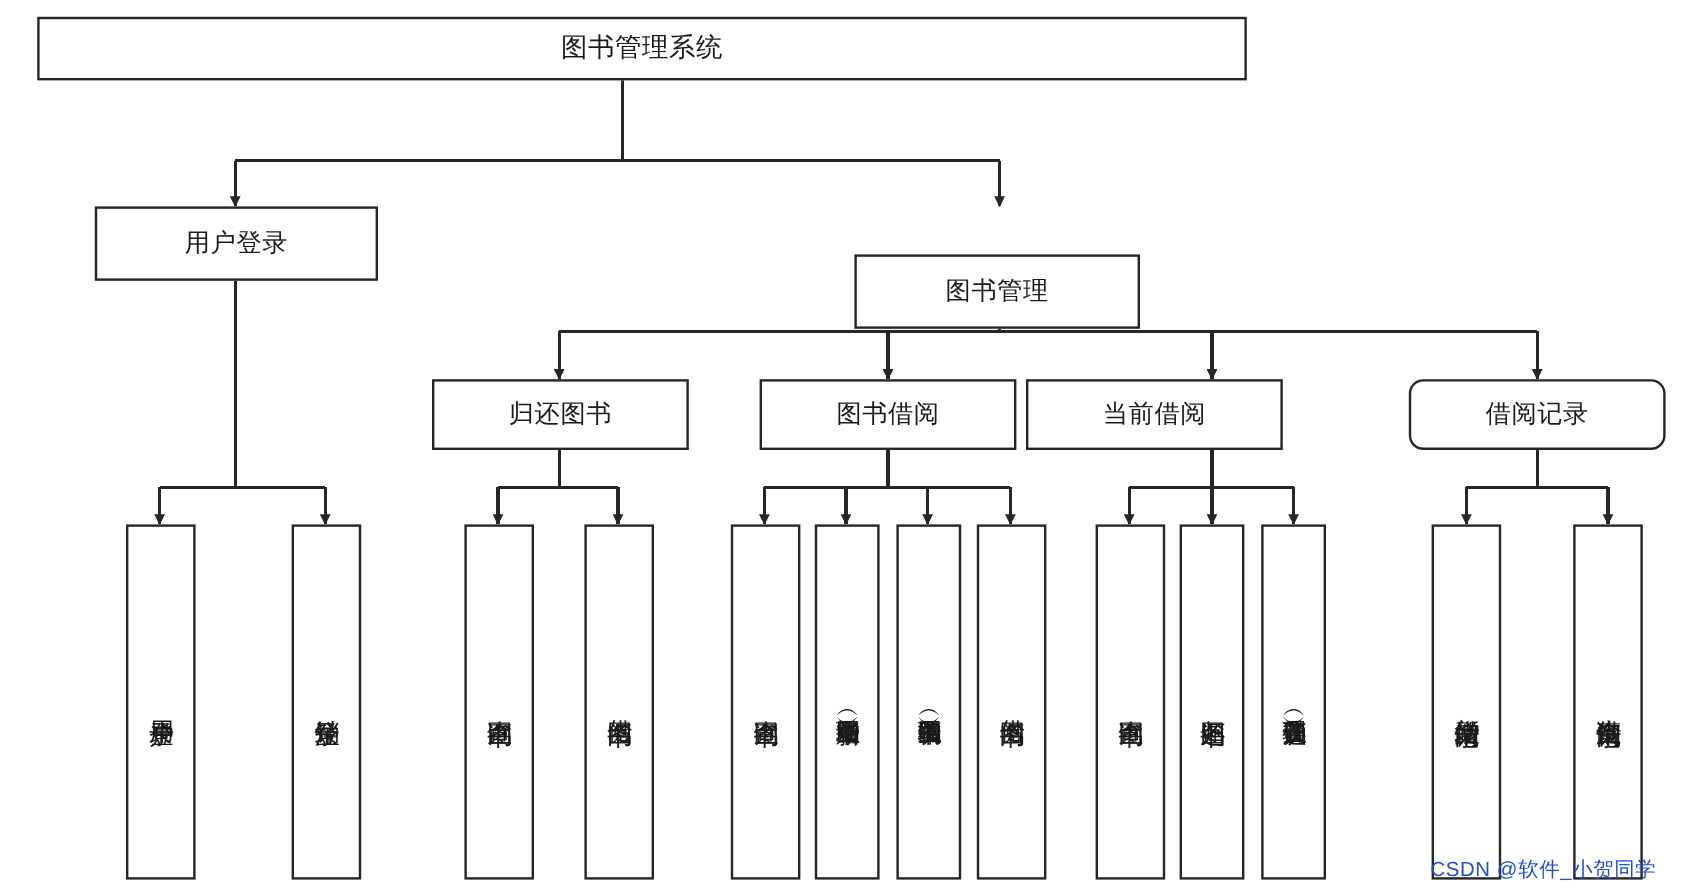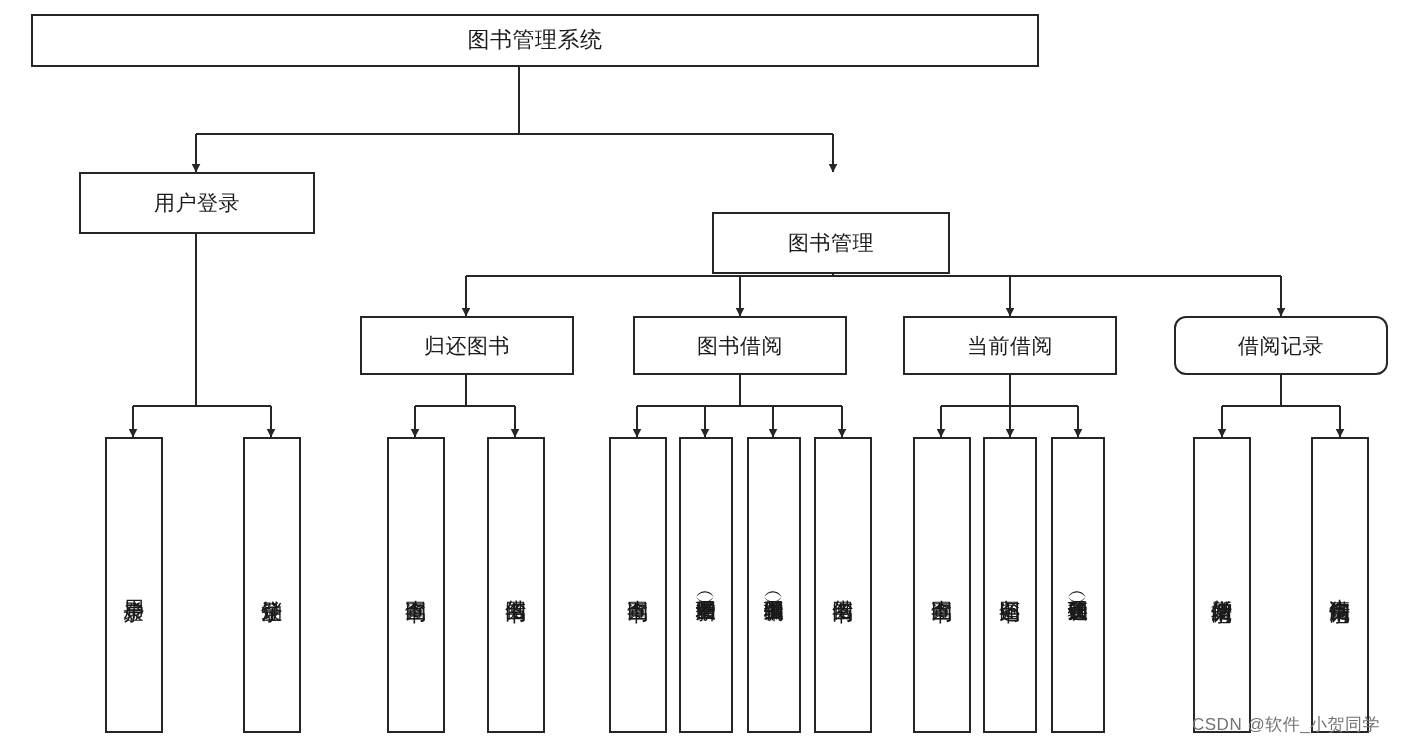--- a/index.html
+++ b/index.html
@@ -138,7 +138,7 @@
 
   <div class="node h" style="left:633px; top:316px; width:214px; height:59px;">图书借阅</div>
 
-  <div class="node h" style="left:903px; top:316px; width:214px; height:59px;">当前借阅</div>
+  <div class="node h" style="left:855px; top:316px; width:214px; height:59px;">当前借阅</div>
 
   <div class="node h" style="left:1174px; top:316px; width:214px; height:59px;border-radius:12px;">借阅记录</div>
 

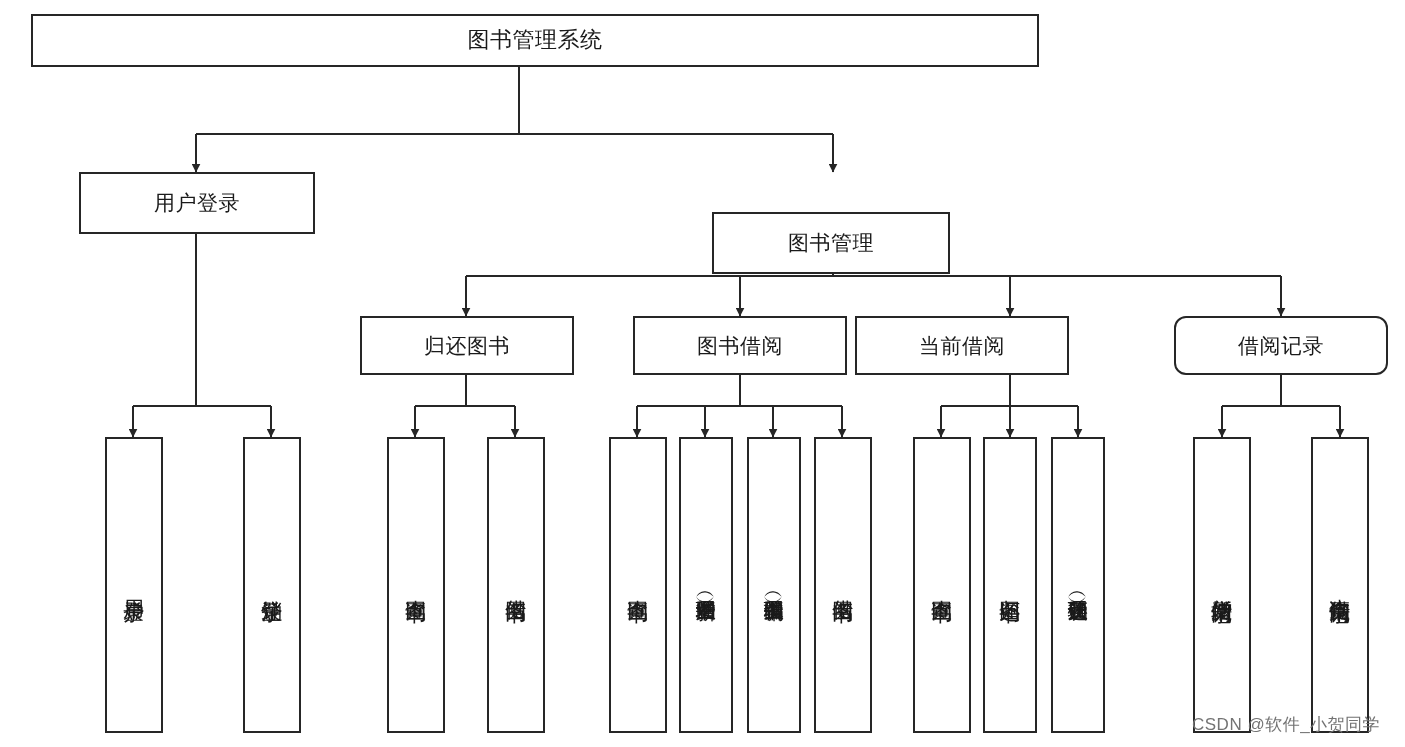--- a/index.html
+++ b/index.html
@@ -66,7 +66,7 @@
   .watermark {
     position: absolute;
     font-size: 17px;
-    color: #737373;
+    color: #1d4ed8;
     white-space: nowrap;
     letter-spacing: 0.5px;
   }

